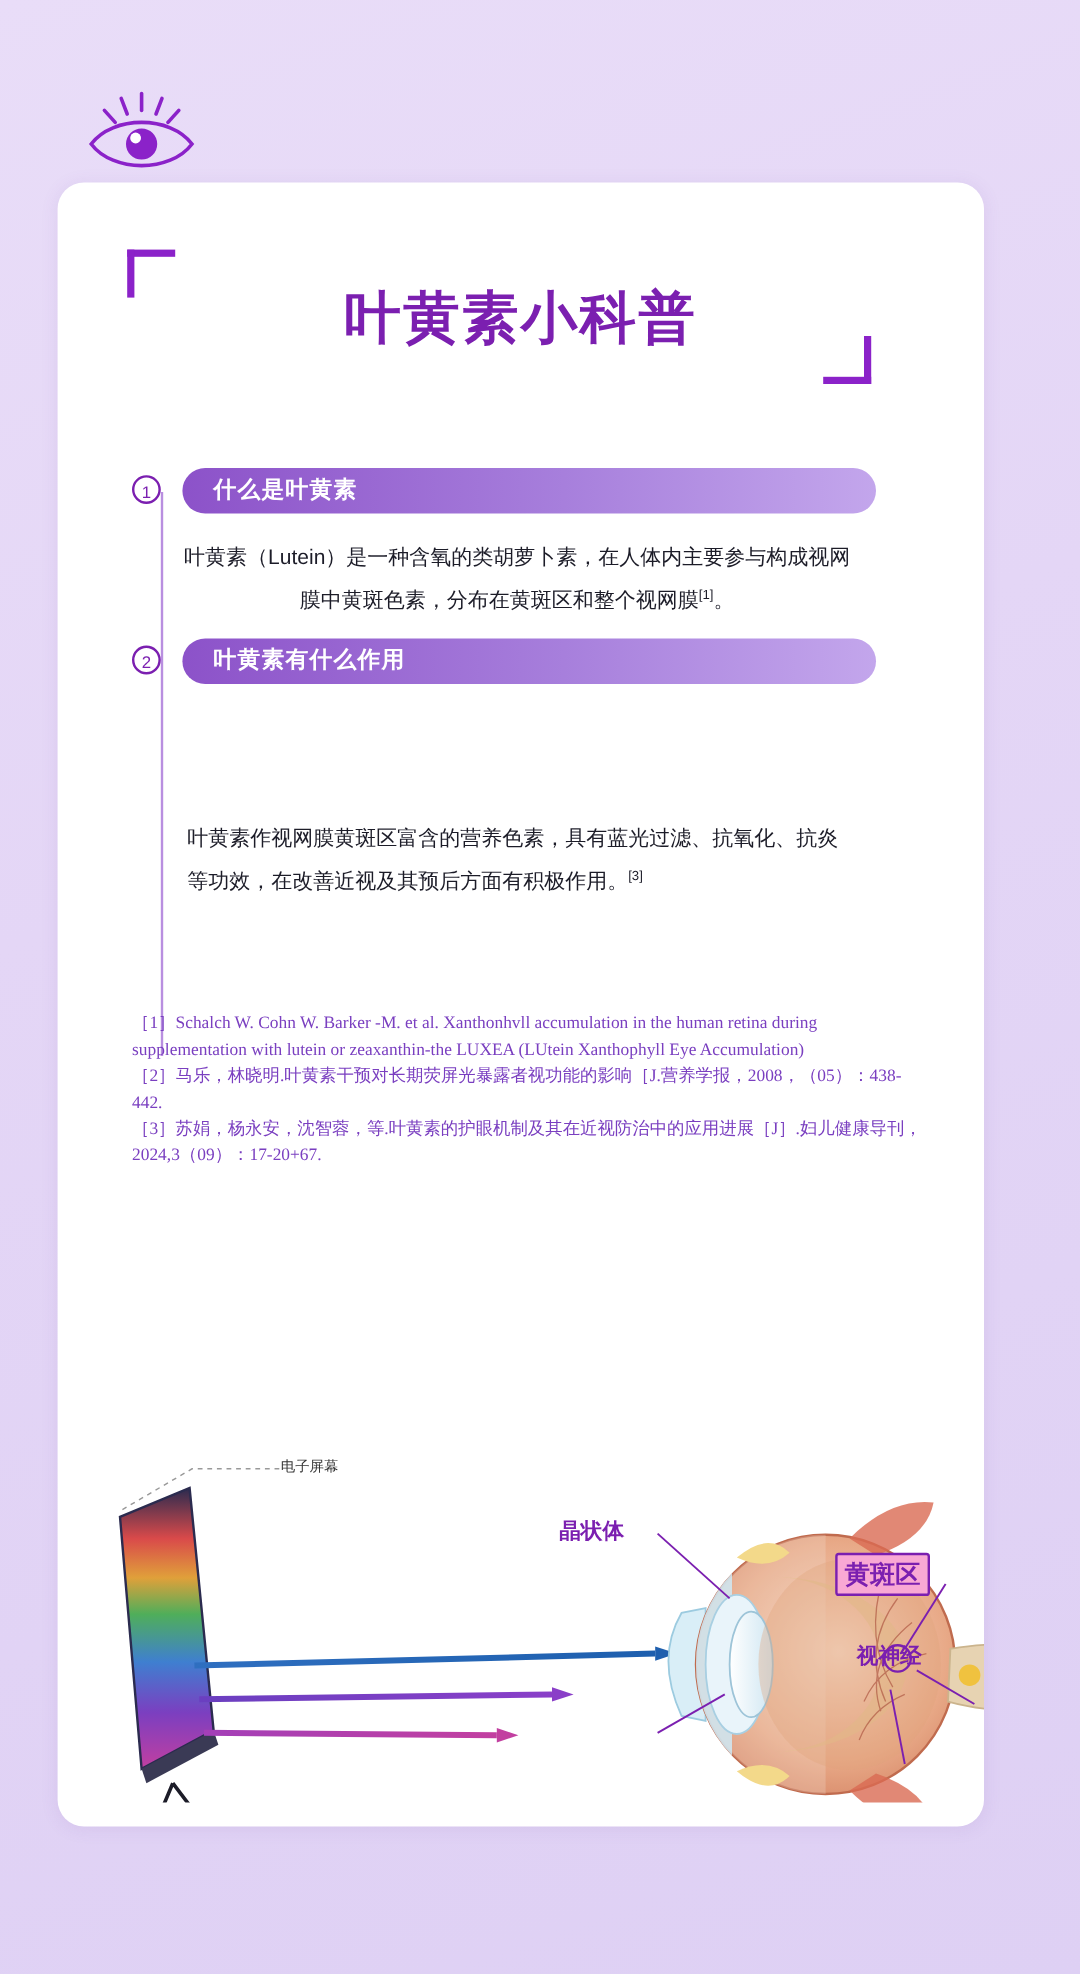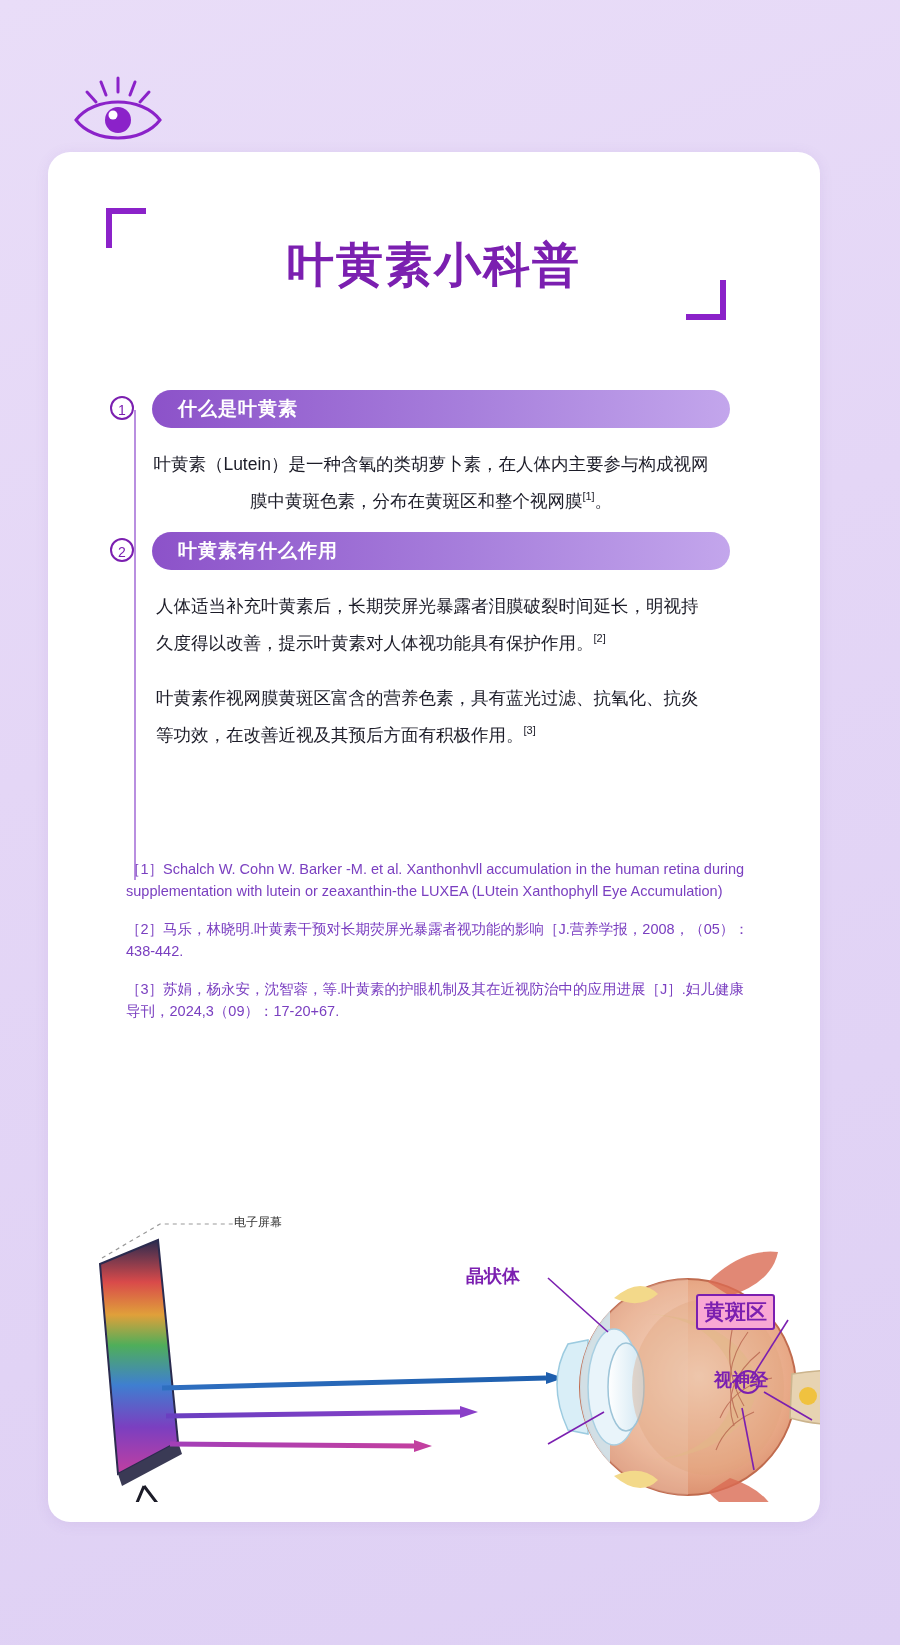--- a/index.html
+++ b/index.html
@@ -207,9 +207,6 @@
       <div class="step-num">2</div>
       <div class="step-bar">叶黄素有什么作用</div>
     </div>
-    <div class="para" style="left:108px; top:438px;">
-      <span>人体适当补充叶黄素后，长期荧屏光暴露者泪膜破裂时间延长，明视持久度得以改善，提示叶黄素对人体视功能具有保护作用。</span><span class="sup">[2]</span>
-    </div>
     <div class="para" style="left:108px; top:530px;">
       <span>叶黄素作视网膜黄斑区富含的营养色素，具有蓝光过滤、抗氧化、抗炎等功效，在改善近视及其预后方面有积极作用。</span><span class="sup">[3]</span>
     </div>

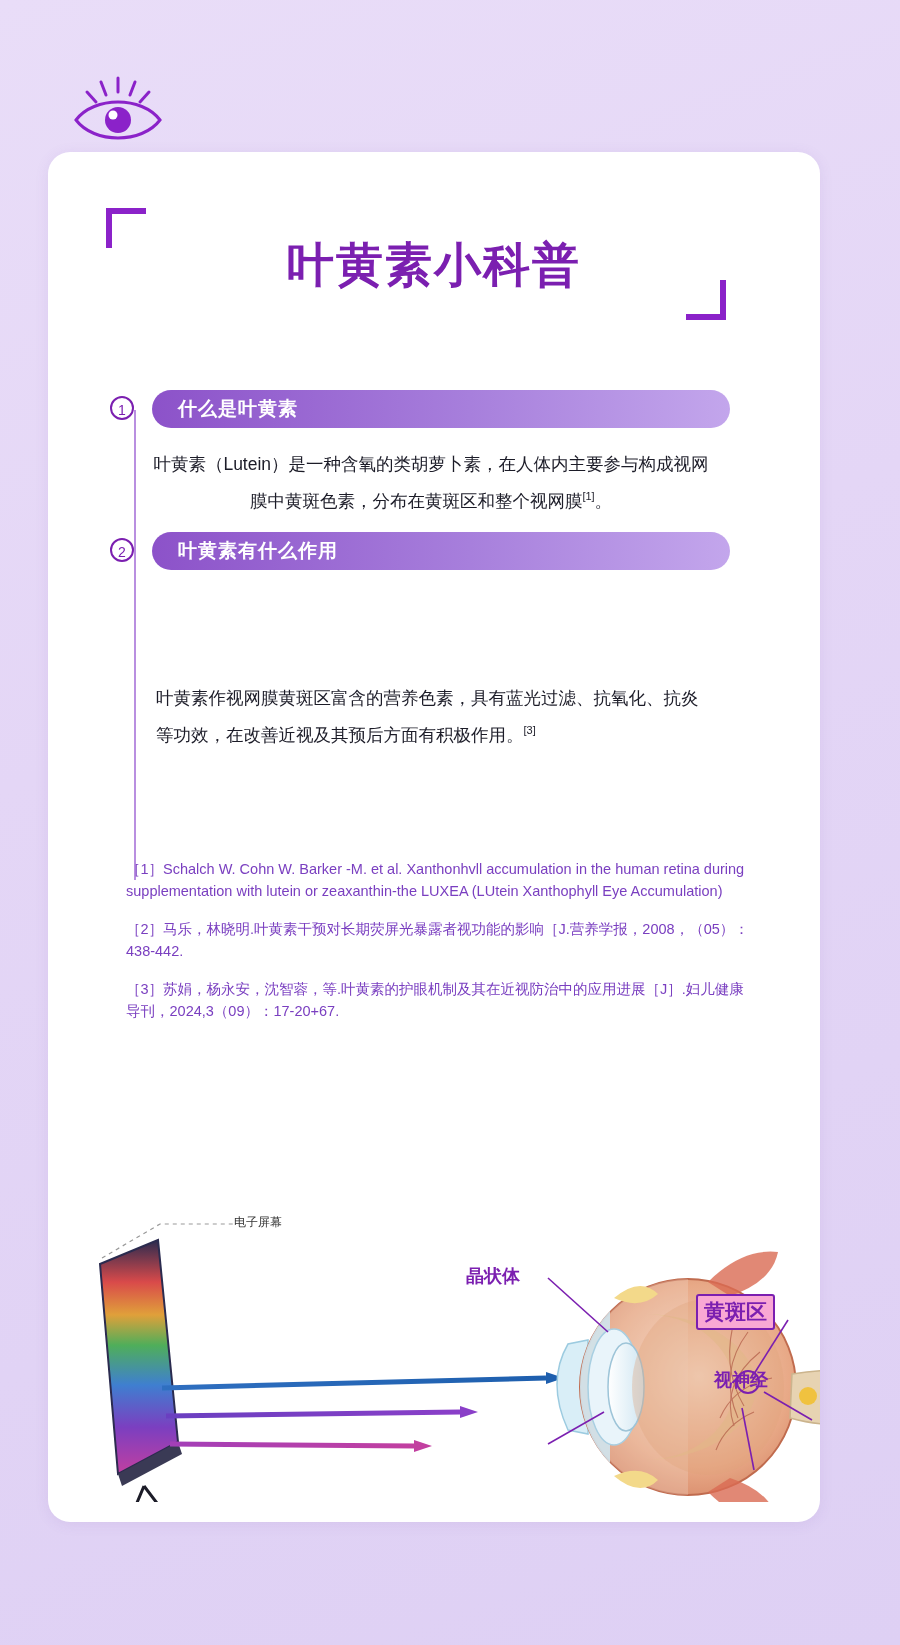--- a/index.html
+++ b/index.html
@@ -135,7 +135,7 @@
     line-height: 22px;
     color: #7a3fc0;
   }
-  .refs p { margin: 16px; }
+  .refs p { margin: 0; font-family: Liberation Serif, serif; }
   
   .diagram {
     position: absolute;

